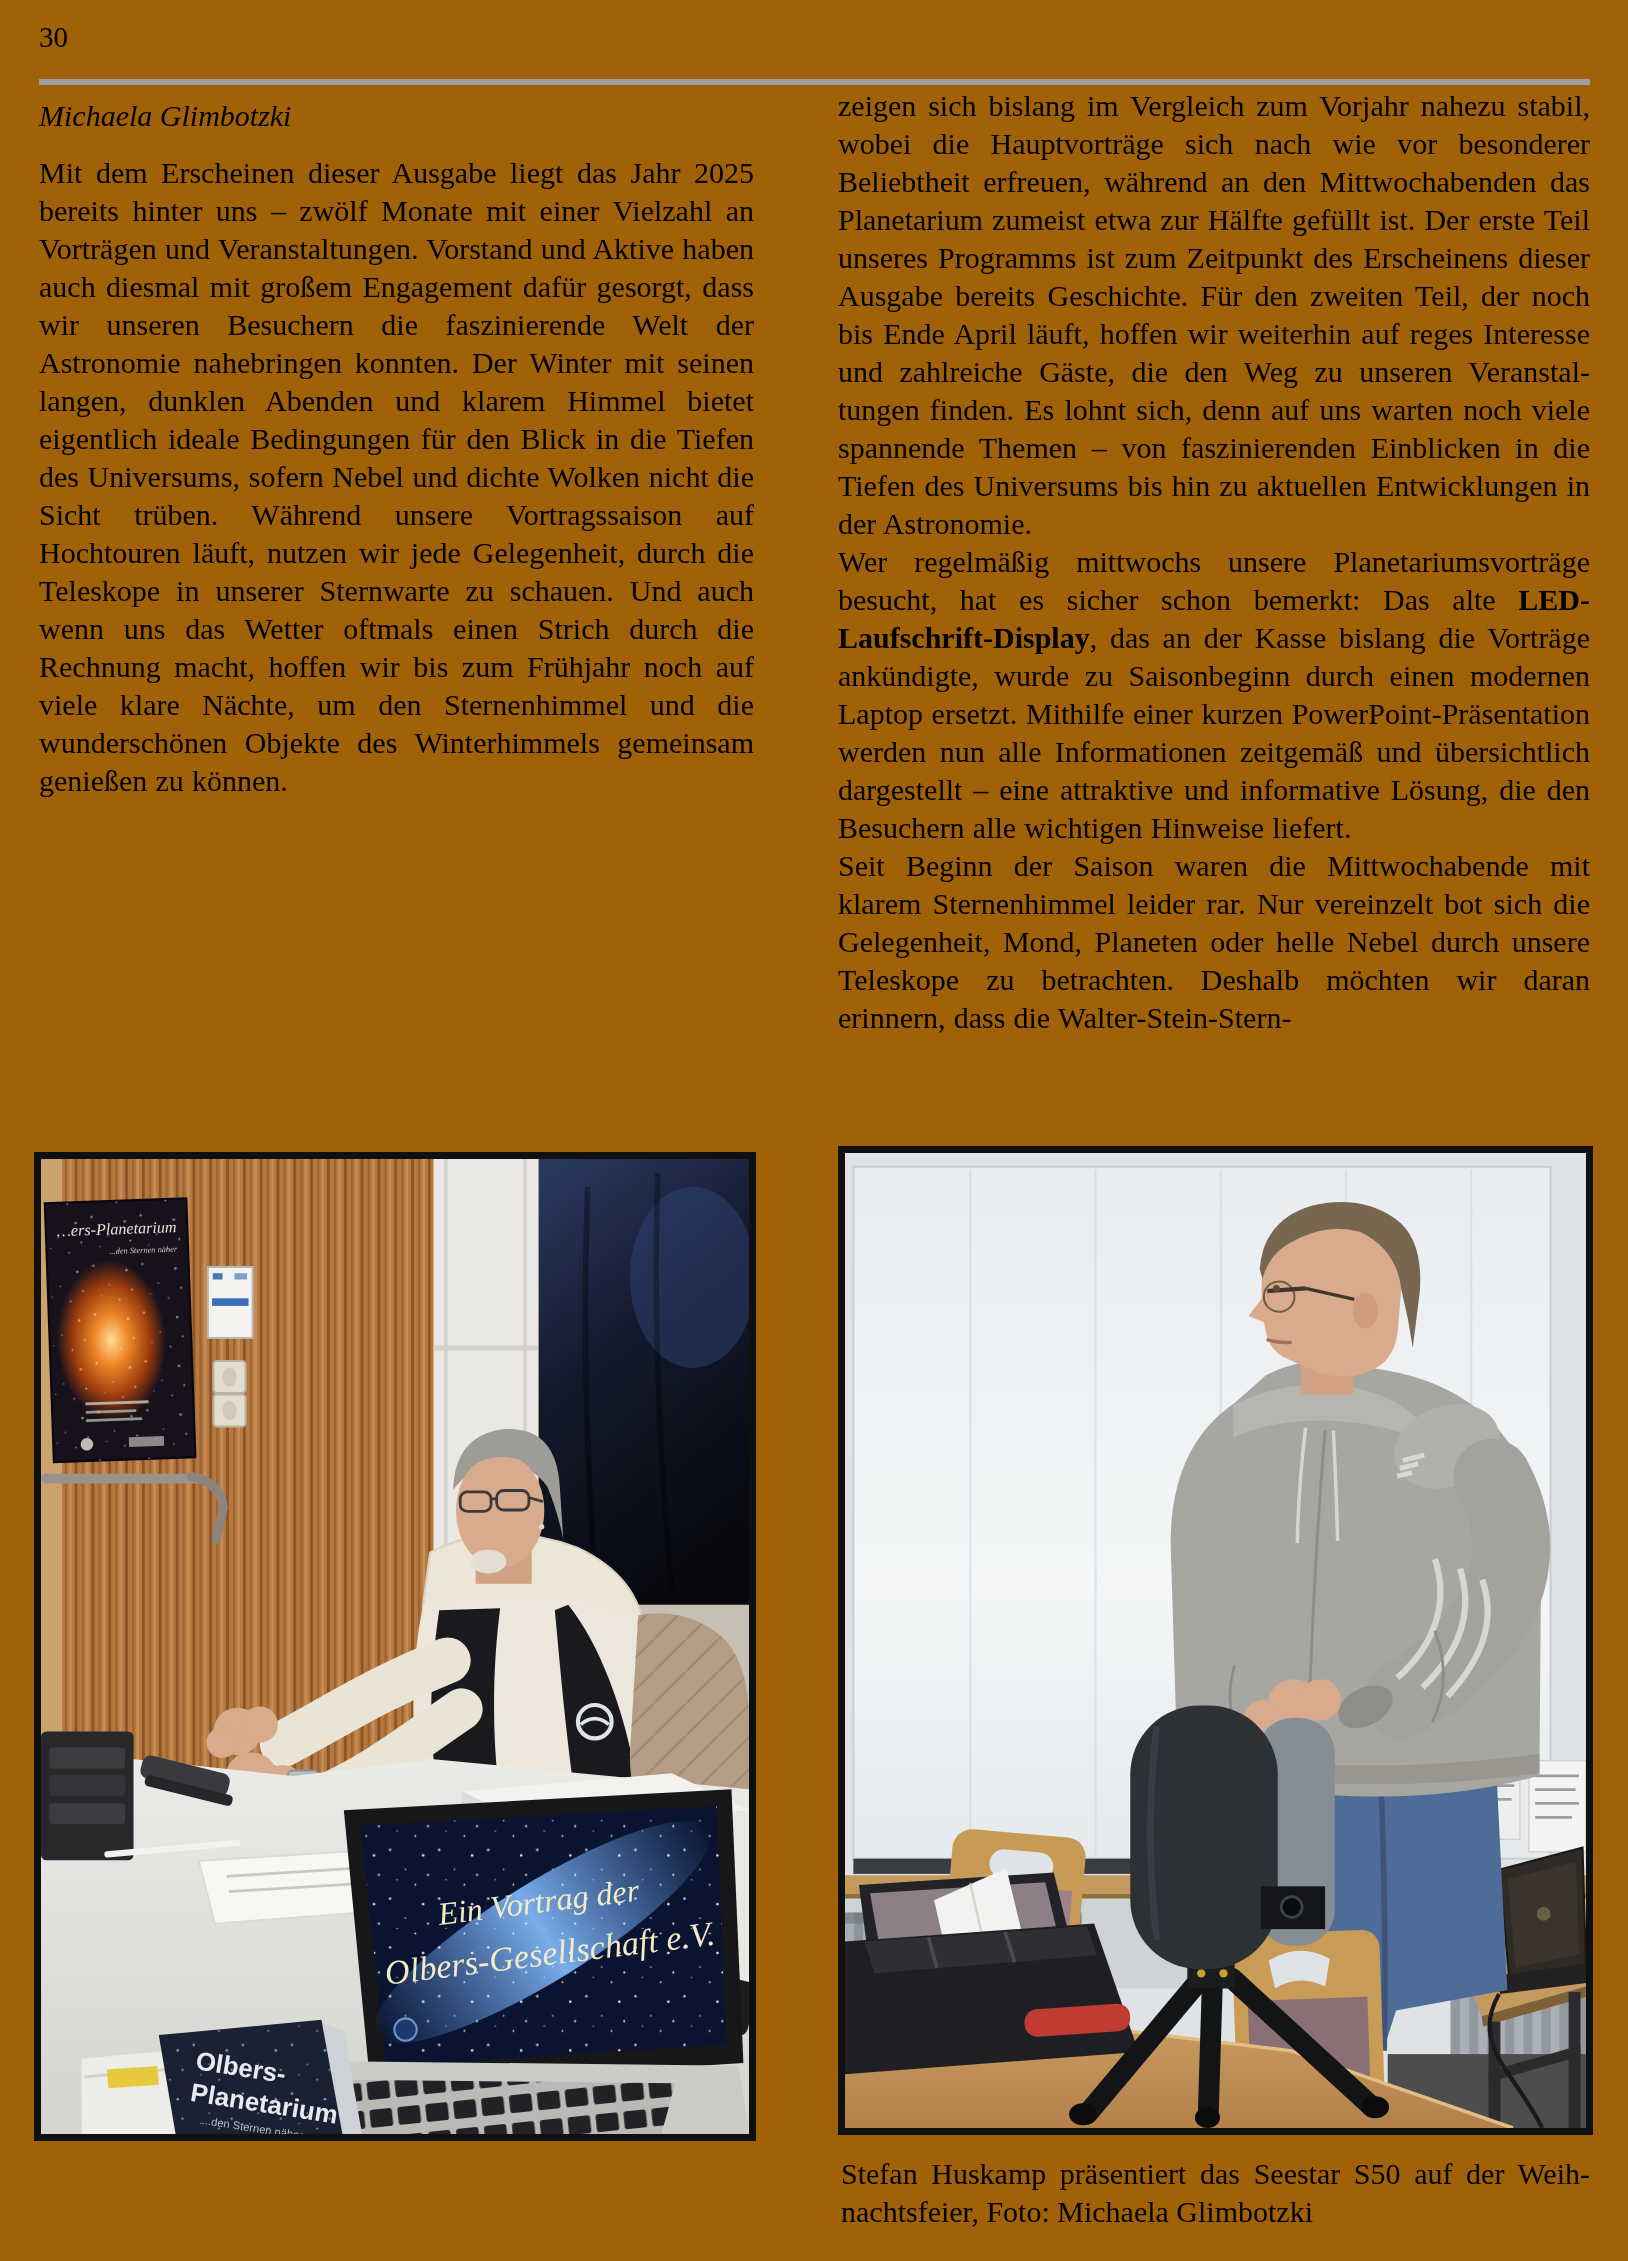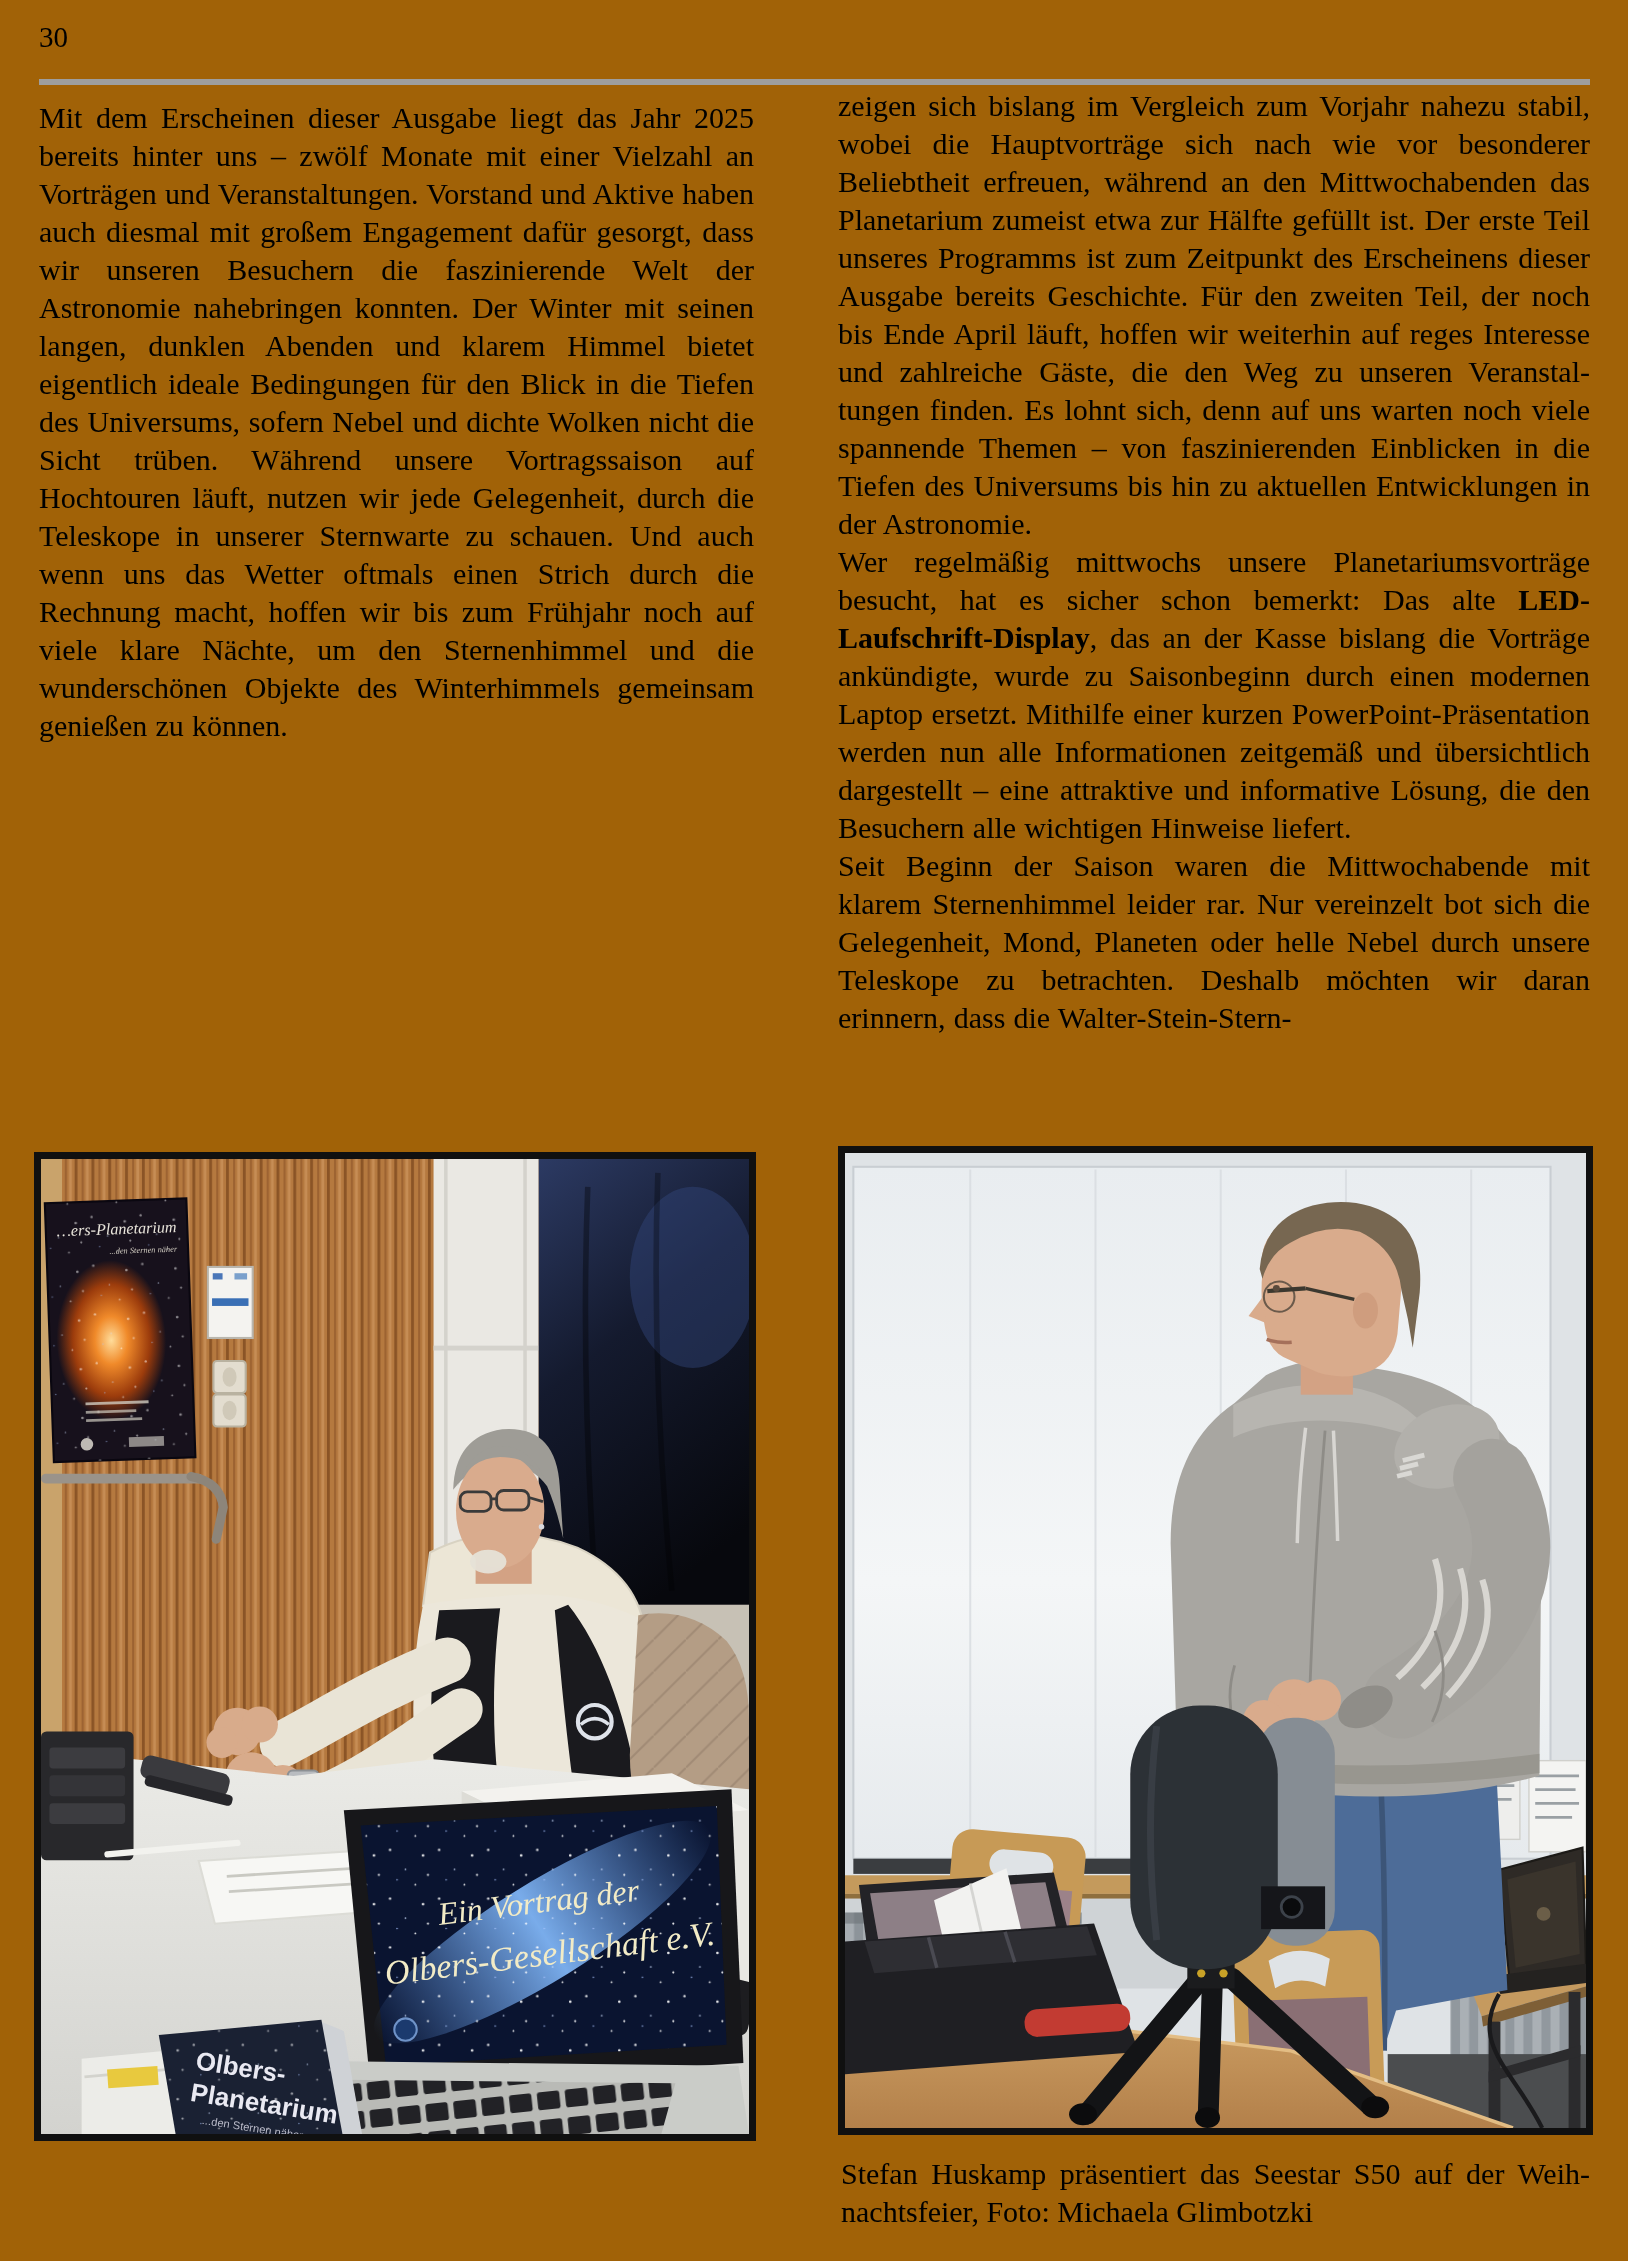--- a/index.html
+++ b/index.html
@@ -36,6 +36,7 @@
   <div class="rule"></div>
 
   <div class="col-left">
+    <div class="byline">Michaela Glimbotzki</div>
     <p class="body">Mit dem Erscheinen dieser Ausgabe liegt das Jahr 2025 bereits hinter uns – zwölf Monate mit einer Vielzahl an Vorträgen und Veranstaltungen. Vorstand und Aktive haben auch diesmal mit großem Engage­ment dafür gesorgt, dass wir unseren Besuchern die faszinierende Welt der Astronomie nahebringen konn­ten. Der Winter mit seinen langen, dunklen Abenden und klarem Himmel bietet eigentlich ideale Bedingun­gen für den Blick in die Tiefen des Universums, sofern Nebel und dichte Wolken nicht die Sicht trüben. Während unsere Vortragssaison auf Hochtouren läuft, nutzen wir jede Gelegenheit, durch die Teleskope in unserer Sternwarte zu schauen. Und auch wenn uns das Wetter oftmals einen Strich durch die Rechnung macht, hoffen wir bis zum Frühjahr noch auf viele klare Nächte, um den Sternenhimmel und die wunder­schönen Objekte des Winterhimmels gemeinsam ge­nießen zu können.</p>
   </div>
 

